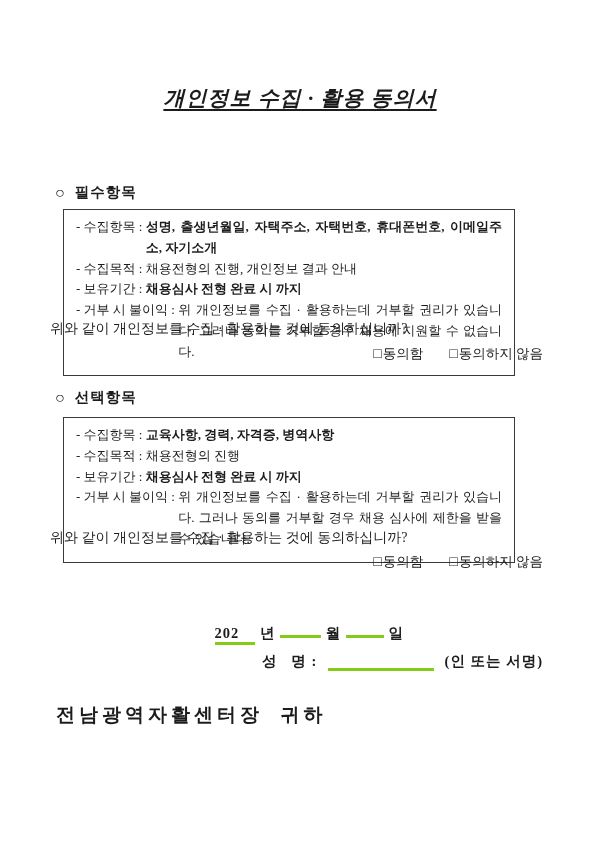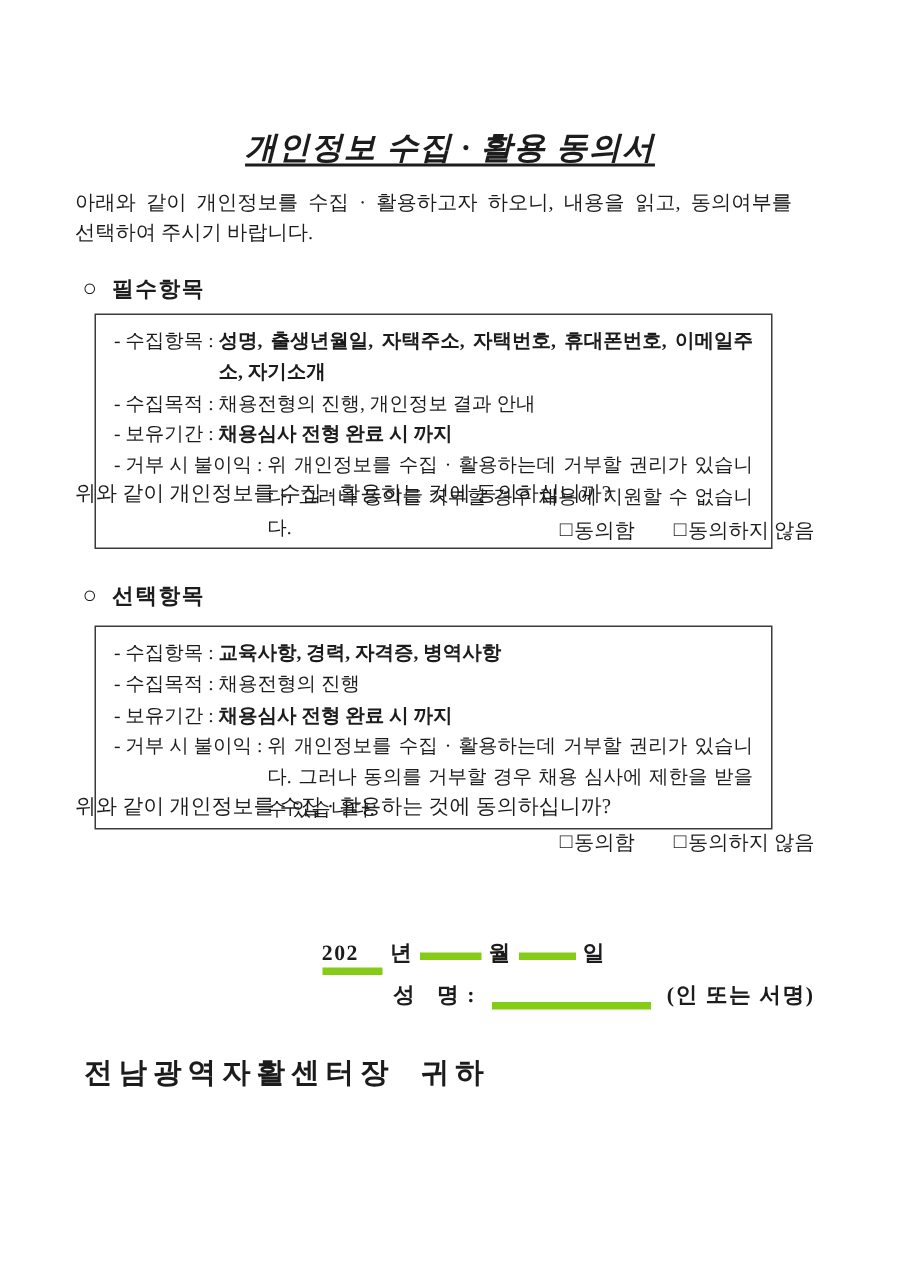--- a/index.html
+++ b/index.html
@@ -88,7 +88,6 @@
 
   <div class="doc-title">개인정보 수집 · 활용 동의서</div>
 
-  <div class="intro">아래와 같이 개인정보를 수집 · 활용하고자 하오니, 내용을 읽고, 동의여부를 선택하여 주시기 바랍니다.</div>
 
   <div class="sec-head required">
     <span class="marker">○</span>

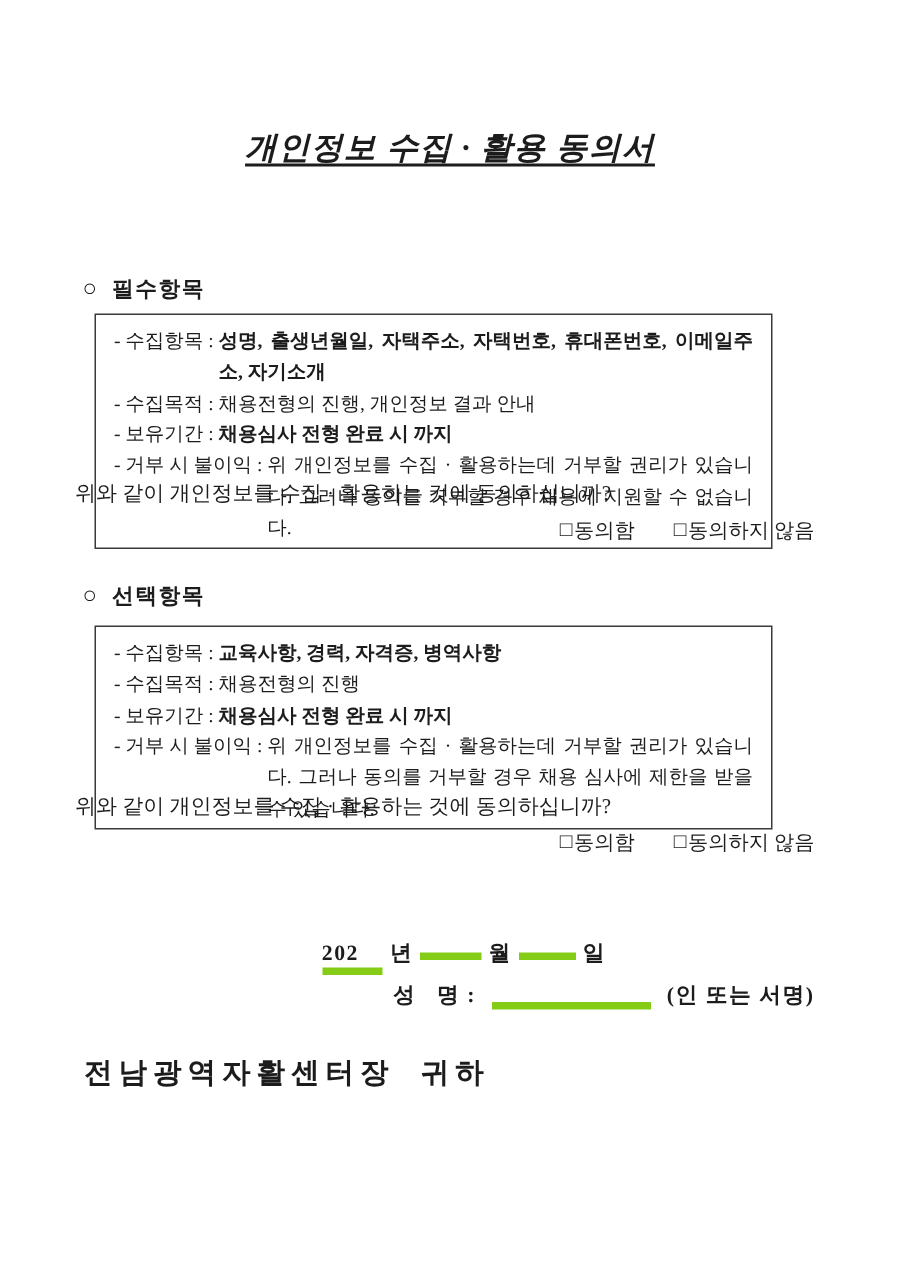--- a/index.html
+++ b/index.html
@@ -34,7 +34,7 @@
   .info-box{
     position:absolute;left:63px;width:452px;box-sizing:border-box;
     border:1px solid #3a3a3a;background:#ffffff;
-    padding:7px 12px 2px 12px;
+    padding:7px 12px 12px 12px;
     font-size:13px;line-height:1.6;
   }
   .info-box.required{top:209px;min-height:103px;}

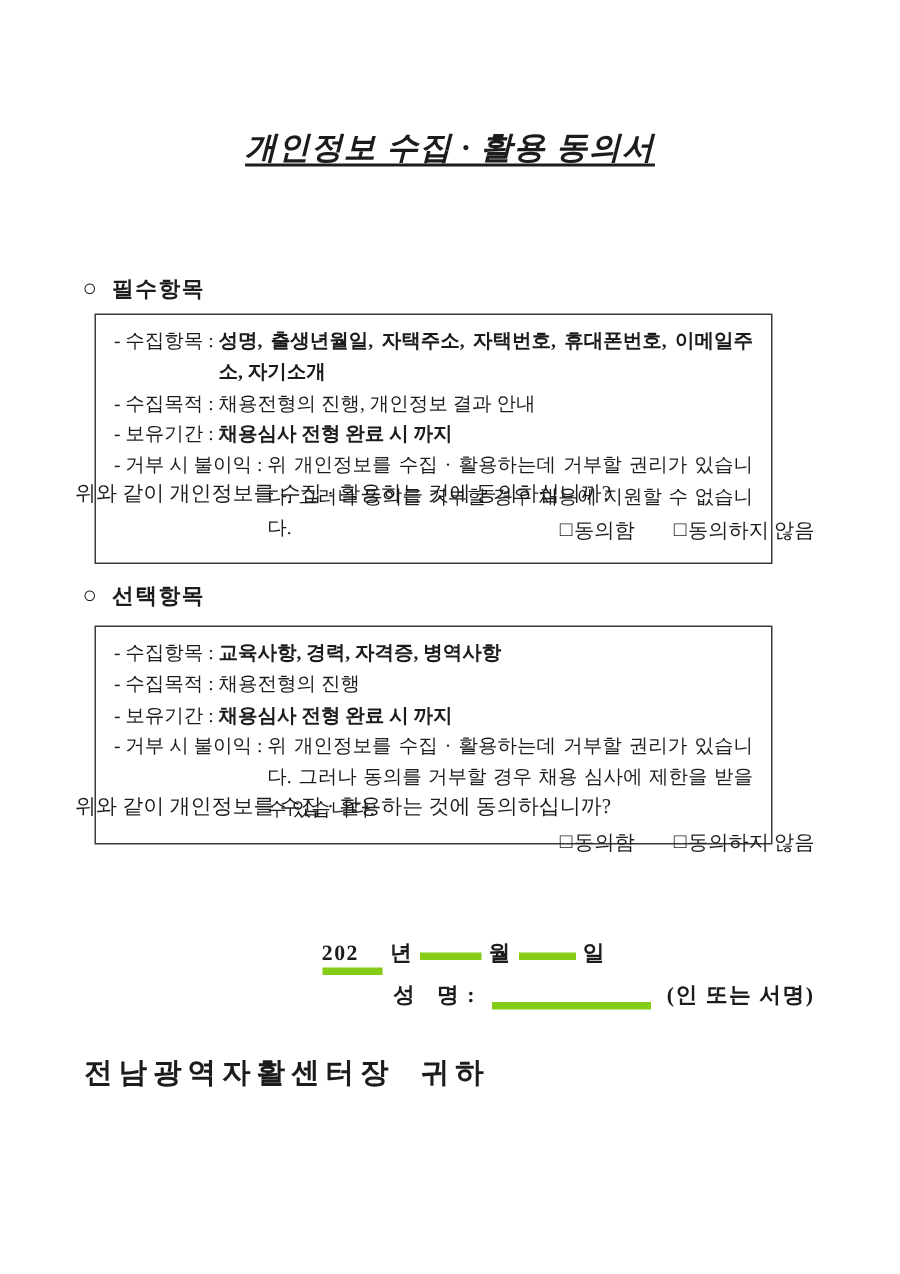--- a/index.html
+++ b/index.html
@@ -65,7 +65,7 @@
     text-align:center;font-size:14.5px;font-weight:bold;letter-spacing:1px;
     white-space:pre;
   }
-  .u{border-bottom:5px solid #84cc16;display:inline-block;line-height:1.1;}
+  .u{border-bottom:3px solid #84cc16;display:inline-block;line-height:1.1;}
   .u.year{padding-right:16px;}
   .u.blank-m{width:41px;height:15px;}
   .u.blank-d{width:38px;height:15px;}

